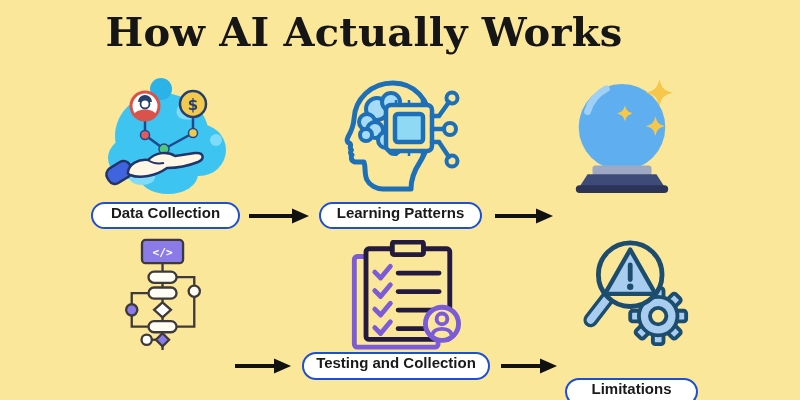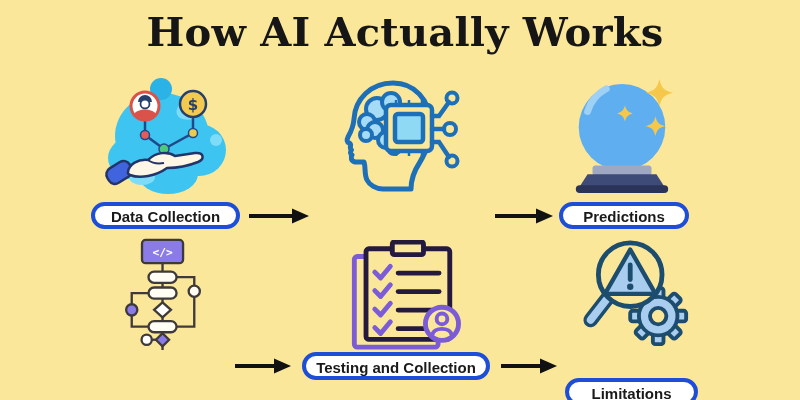--- a/index.html
+++ b/index.html
@@ -14,7 +14,6 @@
     font-family:"DejaVu Serif",serif;
     font-weight:700;font-size:40px;line-height:1.2;color:#161616;
     letter-spacing:0.2px;
-    padding-left:41px;
   }
   .icon{position:absolute;}
   .icon svg{display:block;width:100%;height:100%;}

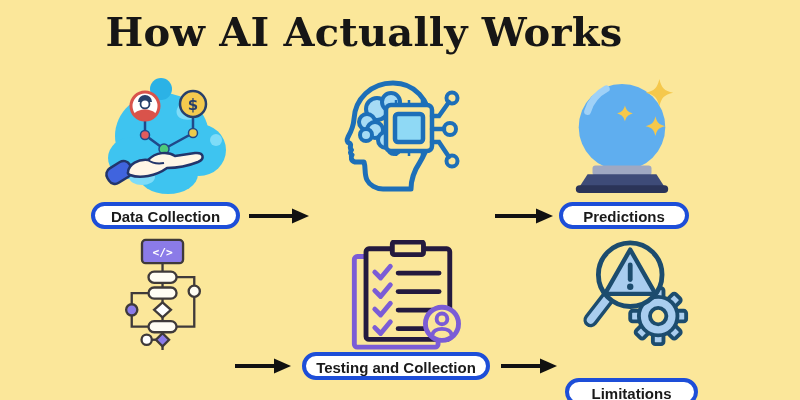--- a/index.html
+++ b/index.html
@@ -19,8 +19,8 @@
   .icon svg{display:block;width:100%;height:100%;}
   .pill{
     position:absolute;height:27px;box-sizing:border-box;
-    background:#FFFFFF;border:4px solid #1d4ed8;border-radius:999px;
-    display:flex;align-items:flex-end;justify-content:center;
+    background:#FFFFFF;border:2px solid #1d4ed8;border-radius:999px;
+    display:flex;align-items:flex-start;justify-content:center;
     font-weight:700;font-size:15px;color:#1A1A1A;white-space:nowrap;
   }
   .arrow{position:absolute;}

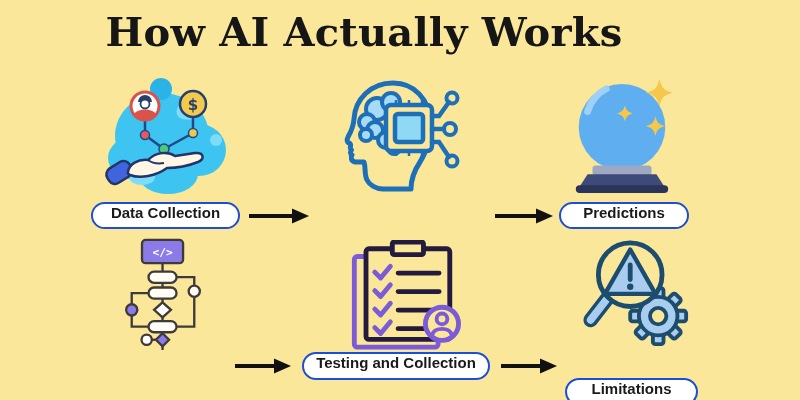--- a/index.html
+++ b/index.html
@@ -131,6 +131,9 @@
     <polygon points="44,1.5 61,9 44,16.5" fill="#111111"></polygon>
   </svg>
 
+  <div class="pill" style="left:319px;top:202px;width:163px;">
+    <span>Learning Patterns</span>
+  </div>
 
   <svg class="arrow" style="left:494px;top:207px;" width="60" height="18">
     <line x1="1" y1="9" x2="45" y2="9" stroke="#111111" stroke-width="4"></line>

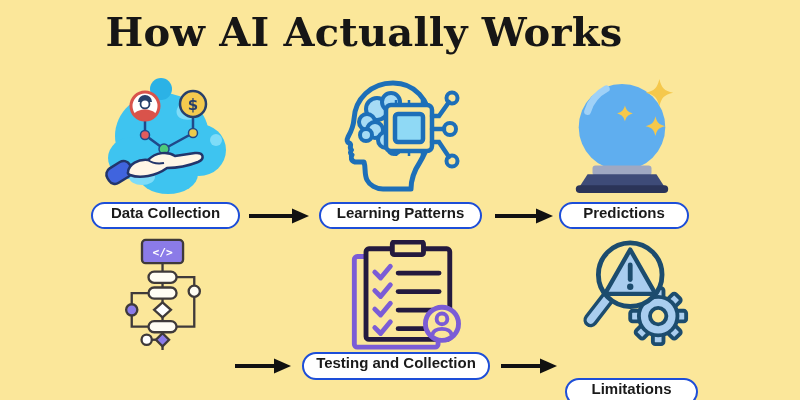--- a/index.html
+++ b/index.html
@@ -140,9 +140,6 @@
     <polygon points="42,1.5 59,9 42,16.5" fill="#111111"></polygon>
   </svg>
 
-  <div class="pill" style="left:559px;top:202px;width:130px;">
-    <span>Predictions</span>
-  </div>
 
   <div class="icon" style="left:118px;top:238px;width:90px;height:112px;">
     <svg viewBox="0 0 95 120">

